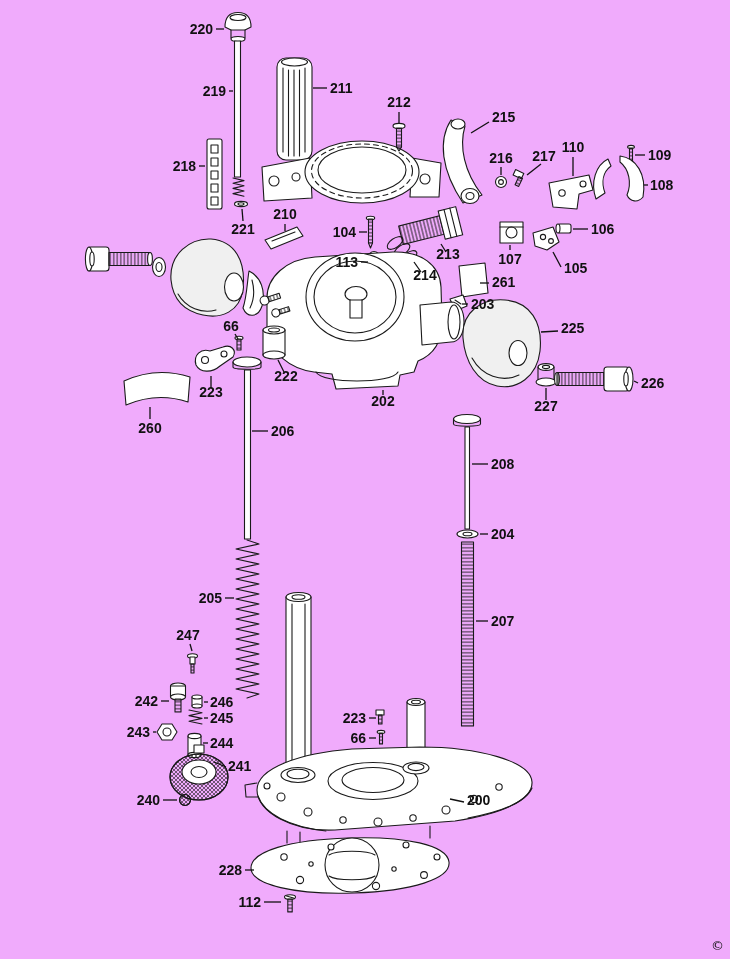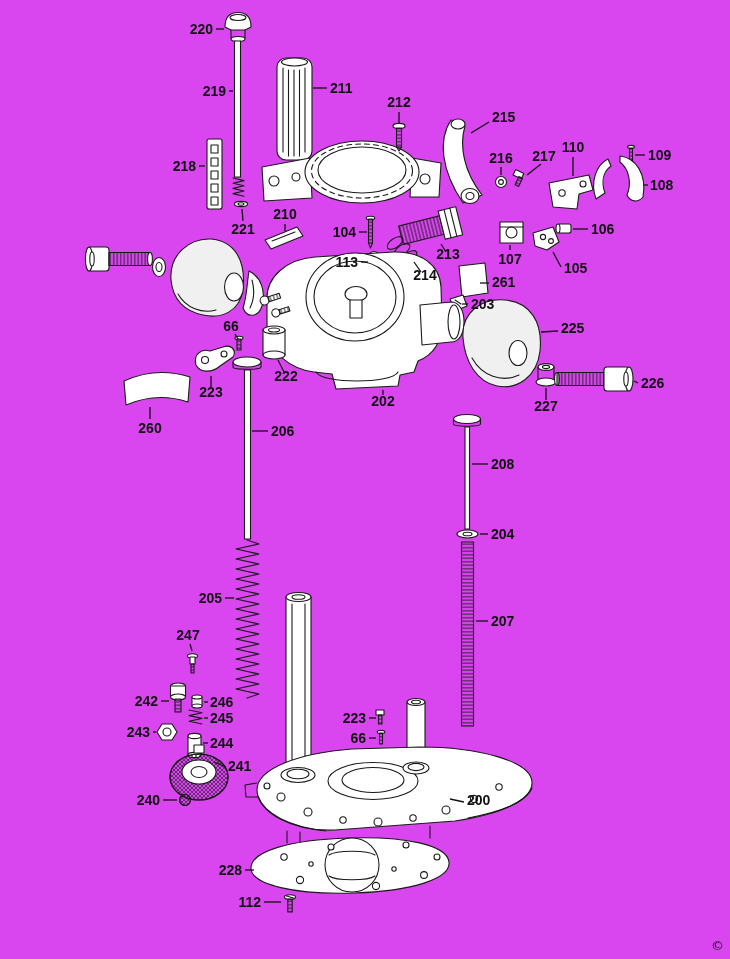--- a/index.html
+++ b/index.html
@@ -3,7 +3,7 @@
 <meta charset="utf-8">
 <style>
   html,body{margin:0;padding:0;background:#ffffff;}
-  .page{position:relative;width:730px;height:959px;background:#d946ef;overflow:hidden;
+  .page{position:relative;width:730px;height:959px;background:#f0abfc;overflow:hidden;
         font-family:"Liberation Sans", sans-serif;}
   svg{position:absolute;left:0;top:0;}
   .part-label{font-family:"Liberation Sans","DejaVu Sans",sans-serif;

